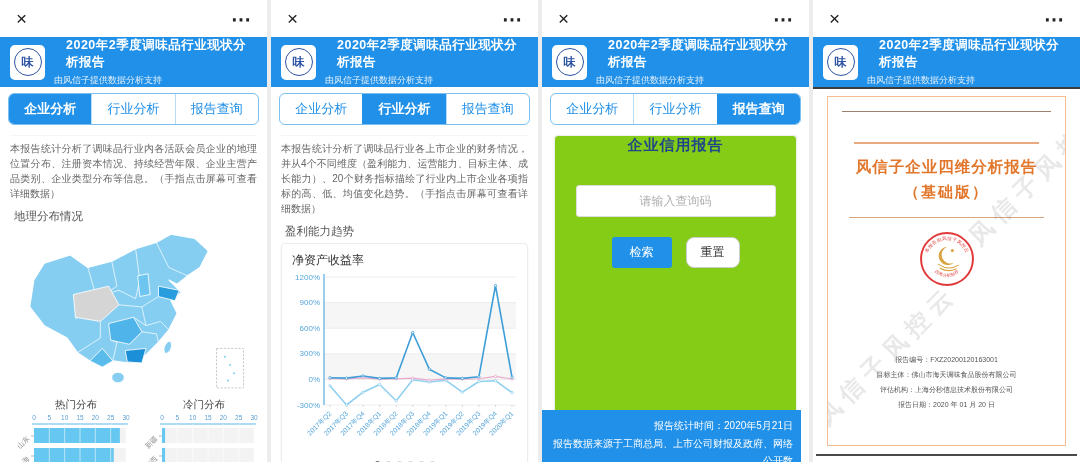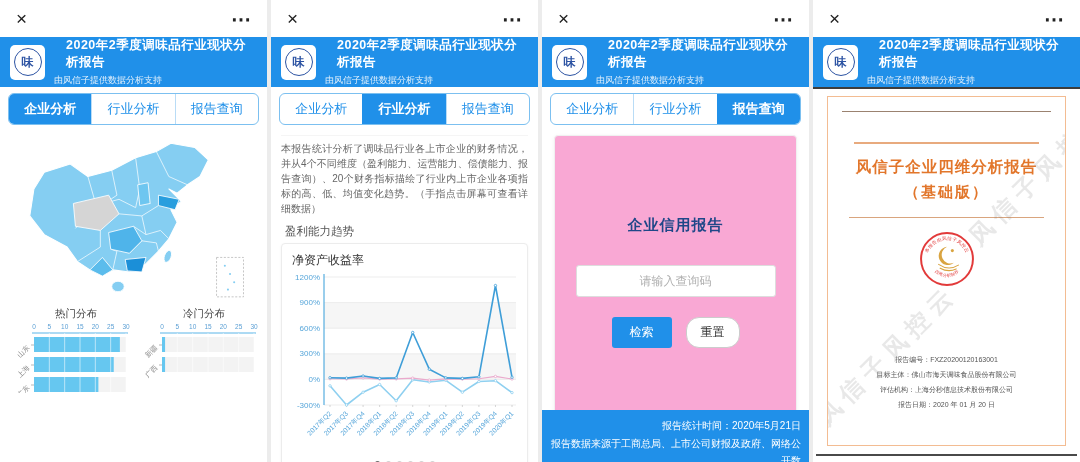--- a/index.html
+++ b/index.html
@@ -83,6 +83,7 @@
       <div class="tab">行业分析</div>
       <div class="tab">报告查询</div>
     </div>
+    <div class="desc">本报告统计分析了调味品行业内各活跃会员企业的地理位置分布、注册资本情况、持续经营年限、企业主营产品类别、企业类型分布等信息。（手指点击屏幕可查看详细数据）</div>
     <div class="map-wrap">
       <svg width="245" height="166" viewBox="0 0 230 160">
         <path stroke="#fff" stroke-width="1" stroke-linejoin="round" d="M20,52 L30,36 L55,28 L72,40 L95,34 L118,22 L138,16 L152,8 L175,12 L188,24 L180,40 L168,48 L158,56 L150,52 L162,64 L152,72 L158,84 L150,100 L140,112 L128,124 L112,132 L96,130 L86,136 L74,130 L62,122 L52,108 L30,96 L16,78 Z" fill="#85cef2"></path>

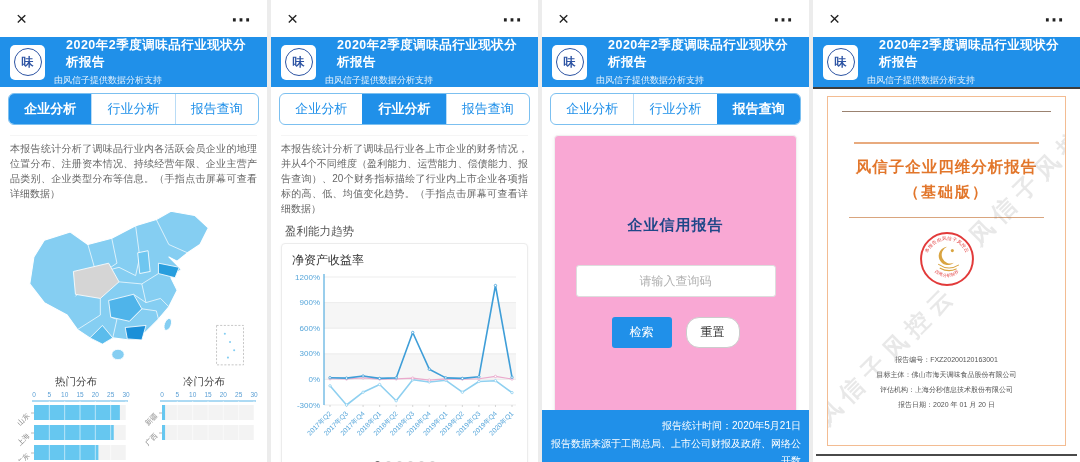--- a/index.html
+++ b/index.html
@@ -198,7 +198,7 @@
       <div class="tab active">行业分析</div>
       <div class="tab">报告查询</div>
     </div>
-    <div class="desc">本报告统计分析了调味品行业各上市企业的财务情况，并从4个不同维度（盈利能力、运营能力、偿债能力、报告查询）、20个财务指标描绘了行业内上市企业各项指标的高、低、均值变化趋势。（手指点击屏幕可查看详细数据）</div>
+    <div class="desc">本报告统计分析了调味品行业各上市企业的财务情况，并从4个不同维度（盈利能力、运营能力、目标主体、成长能力）、20个财务指标描绘了行业内上市企业各项指标的高、低、均值变化趋势。（手指点击屏幕可查看详细数据）</div>
     <div class="sec-label">盈利能力趋势</div>
     <div class="card">
       <div class="card-title">净资产收益率</div>

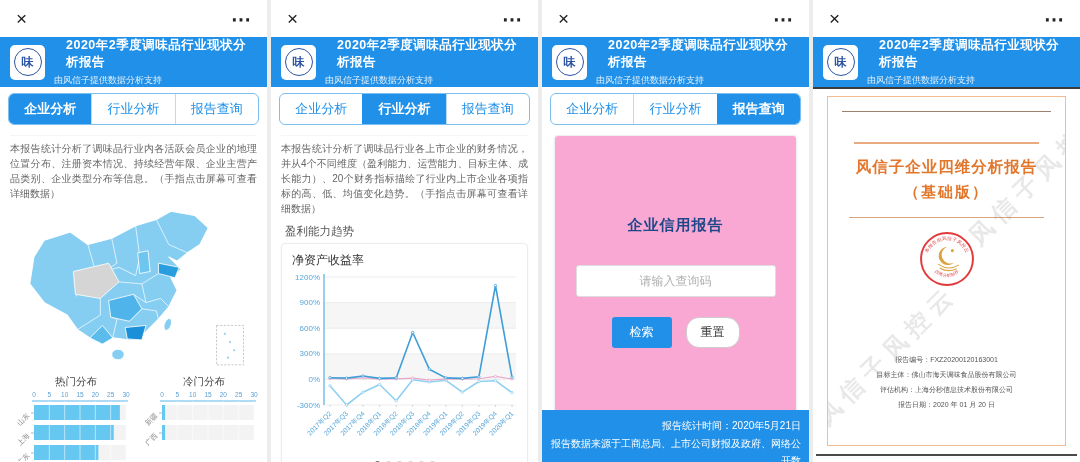--- a/index.html
+++ b/index.html
@@ -35,7 +35,7 @@
   .dots span{display:inline-block;width:5px;height:5px;border-radius:50%;background:#d2d2d2;margin:0 3px;cursor:pointer;}
   .dots span.on{background:#6b6b6b;}
   
-  .qcard{margin:10px 12px;height:308px;border:1px solid #f0f0f0;border-radius:4px;box-shadow:0 1px 4px rgba(0,0,0,.05);display:flex;flex-direction:column;align-items:center;padding-top:80px;box-sizing:border-box;background:#f9a8d4;}
+  .qcard{margin:10px 12px;height:308px;border:1px solid #f0f0f0;border-radius:4px;box-shadow:0 1px 4px rgba(0,0,0,.05);display:flex;flex-direction:column;align-items:center;box-sizing:border-box;background:#84cc16;}
   .qtitle{font-size:15px;font-weight:bold;color:#1f4788;letter-spacing:1px;}
   .code-input{width:200px;height:32px;margin-top:30px;border:1px solid #ddd;border-radius:3px;text-align:center;font-size:12px;color:#333;outline:none;box-sizing:border-box;}
   .code-input::placeholder{color:#b0b0b0;}

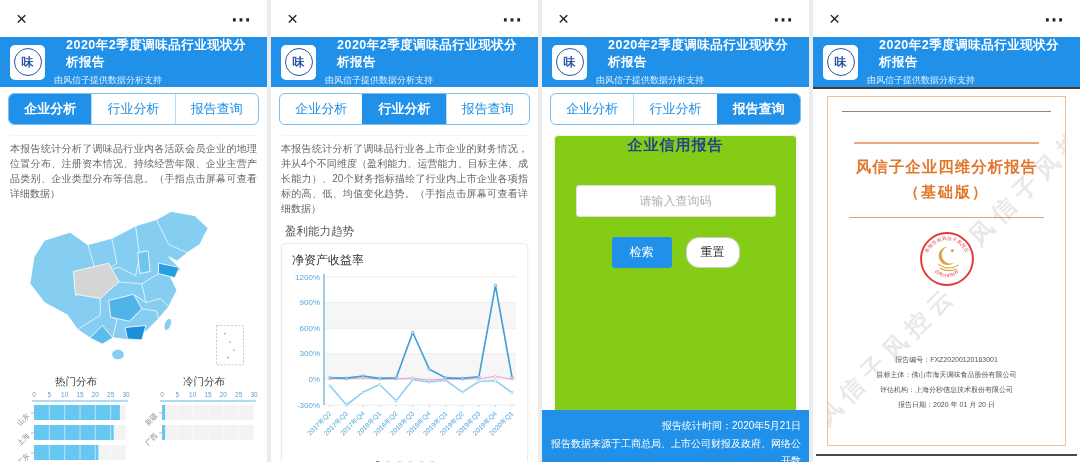--- a/index.html
+++ b/index.html
@@ -84,6 +84,7 @@
       <div class="tab">报告查询</div>
     </div>
     <div class="desc">本报告统计分析了调味品行业内各活跃会员企业的地理位置分布、注册资本情况、持续经营年限、企业主营产品类别、企业类型分布等信息。（手指点击屏幕可查看详细数据）</div>
+    <div class="sec-label">地理分布情况</div>
     <div class="map-wrap">
       <svg width="245" height="166" viewBox="0 0 230 160">
         <path stroke="#fff" stroke-width="1" stroke-linejoin="round" d="M20,52 L30,36 L55,28 L72,40 L95,34 L118,22 L138,16 L152,8 L175,12 L188,24 L180,40 L168,48 L158,56 L150,52 L162,64 L152,72 L158,84 L150,100 L140,112 L128,124 L112,132 L96,130 L86,136 L74,130 L62,122 L52,108 L30,96 L16,78 Z" fill="#85cef2"></path>

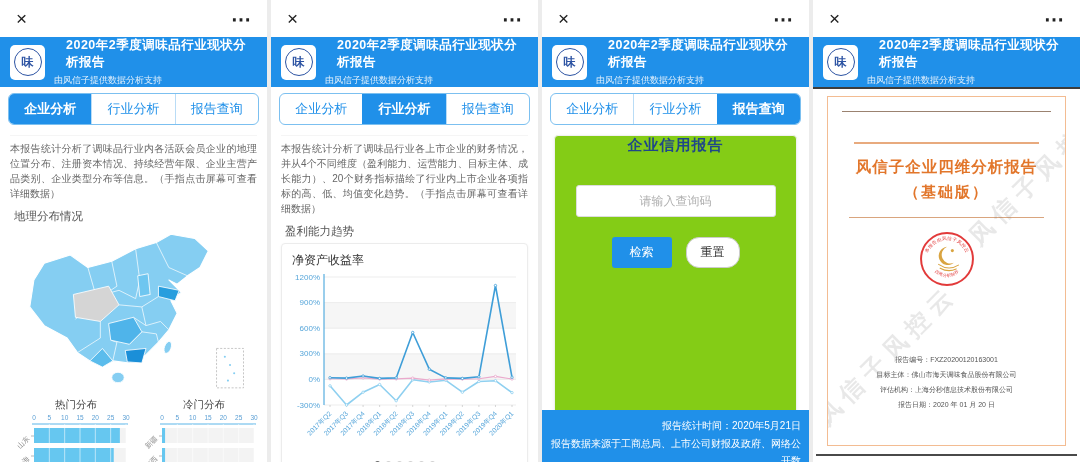--- a/index.html
+++ b/index.html
@@ -41,7 +41,7 @@
   .code-input::placeholder{color:#b0b0b0;}
   .btn-row{margin-top:20px;display:flex;gap:14px;}
   .btn-primary{background:#2090e9;color:#fff;border:none;border-radius:3px;font-size:12px;padding:6px 18px;cursor:pointer;font-family:inherit;}
-  .btn-secondary{background:#fff;border:1px solid #ccc;color:#333;border-radius:13px;font-size:12px;padding:6px 14px;cursor:pointer;font-family:inherit;text-align:center;}
+  .btn-secondary{background:#fff;border:1px solid #ccc;color:#333;border-radius:8px;font-size:12px;padding:6px 14px;cursor:pointer;font-family:inherit;text-align:center;}
   .qfooter{position:absolute;left:0;right:0;bottom:0;background:#2090e9;color:#fff;font-size:10px;text-align:right;padding:7px 8px 0;line-height:1.75;height:52px;box-sizing:border-box;}
   
   .divider{height:2px;background:#3d3d3d;}

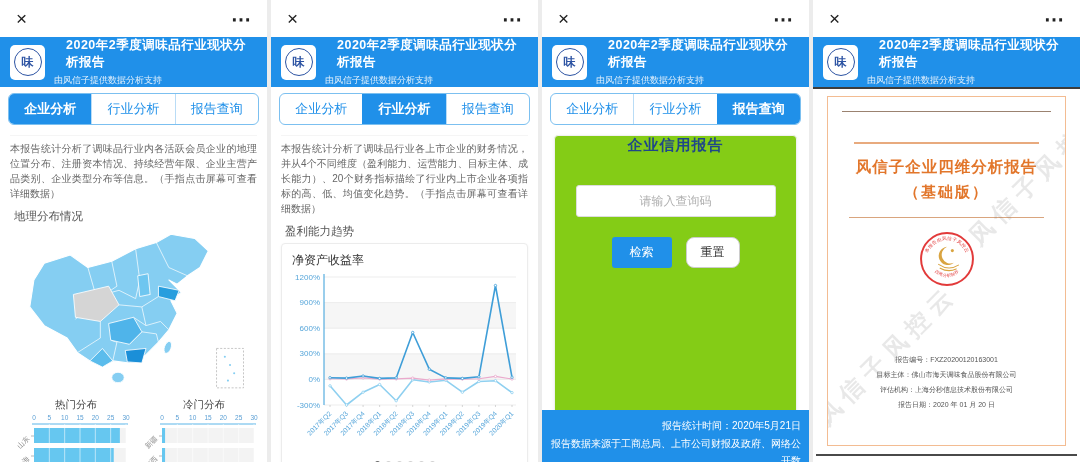--- a/index.html
+++ b/index.html
@@ -42,7 +42,7 @@
   .btn-row{margin-top:20px;display:flex;gap:14px;}
   .btn-primary{background:#2090e9;color:#fff;border:none;border-radius:3px;font-size:12px;padding:6px 18px;cursor:pointer;font-family:inherit;}
   .btn-secondary{background:#fff;border:1px solid #ccc;color:#333;border-radius:8px;font-size:12px;padding:6px 14px;cursor:pointer;font-family:inherit;text-align:center;}
-  .qfooter{position:absolute;left:0;right:0;bottom:0;background:#2090e9;color:#fff;font-size:10px;text-align:right;padding:7px 8px 0;line-height:1.75;height:52px;box-sizing:border-box;}
+  .qfooter{position:absolute;left:0;right:8px;bottom:0;background:#2090e9;color:#fff;font-size:10px;text-align:right;padding:7px 8px 0;line-height:1.75;height:52px;box-sizing:border-box;}
   
   .divider{height:2px;background:#3d3d3d;}
   .cert{position:relative;margin:7px 14px 0;height:348px;border:1.5px solid #f3bc92;background:#fff;overflow:hidden;text-align:center;}

